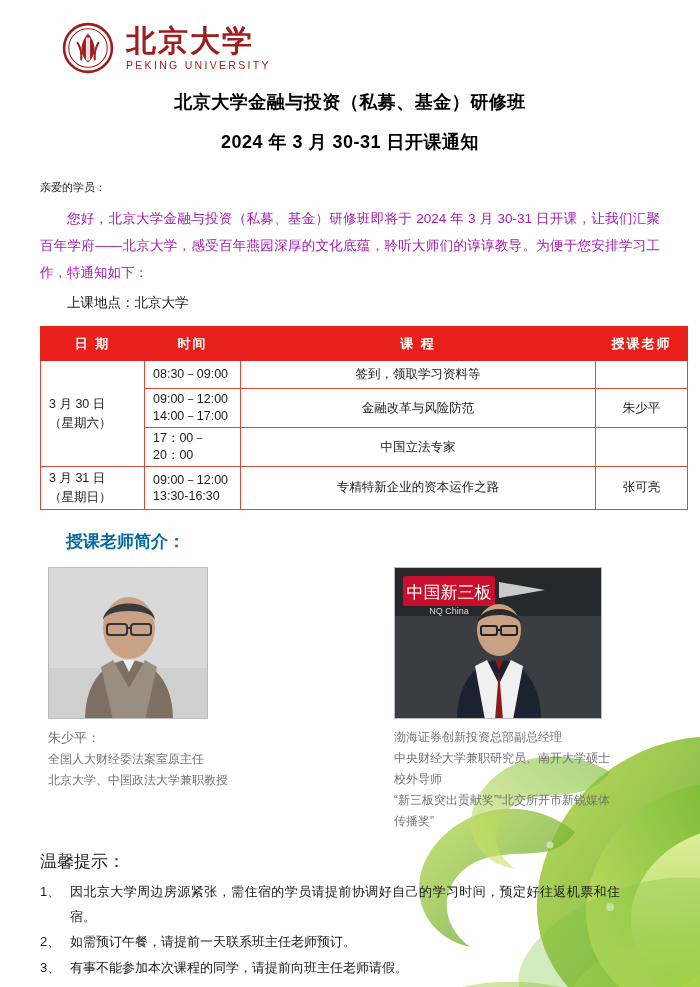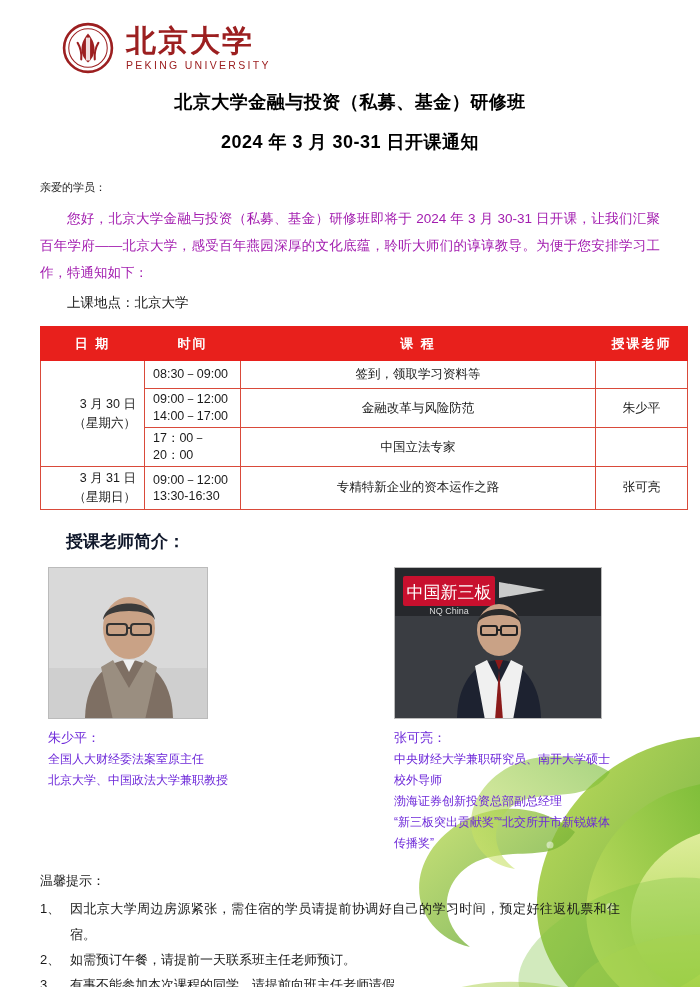--- a/index.html
+++ b/index.html
@@ -115,7 +115,7 @@
     color: #1a1a1a;
     vertical-align: middle;
   }
-  td.c-date   { text-align: right; width: 104px; line-height: 1.5; }
+  td.c-date   { text-align: left; width: 104px; line-height: 1.5; }
   td.c-time   { text-align: left; width: 96px; margin-top: 8px; }
   td.c-course { text-align: center; padding-left: 12px; }
   td.c-teacher{ text-align: center; width: 92px; }

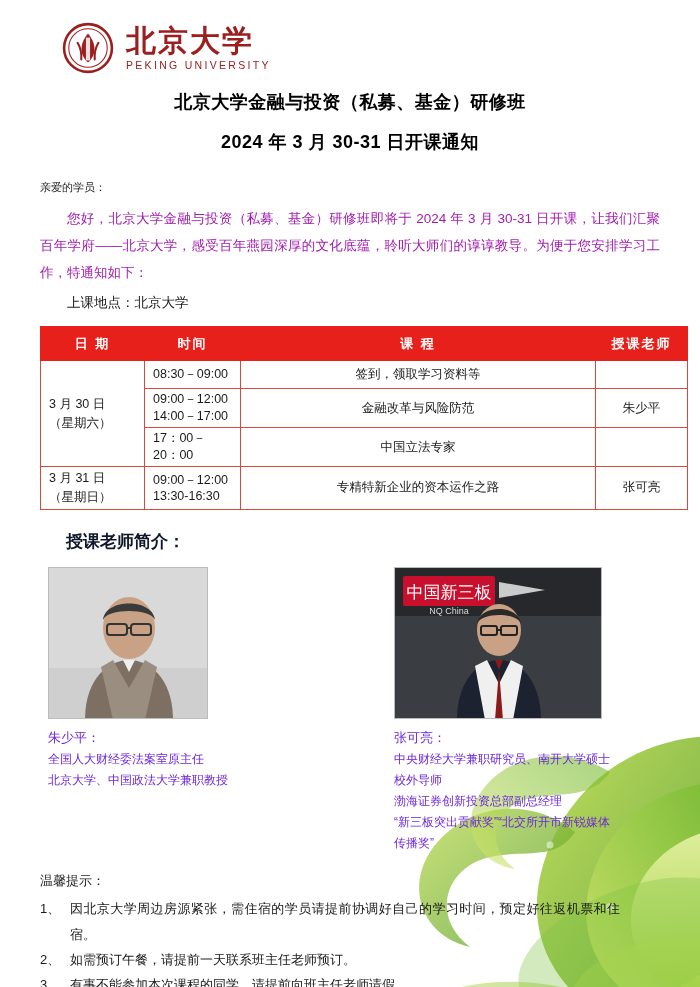--- a/index.html
+++ b/index.html
@@ -125,7 +125,7 @@
     margin: 20px 0 0 26px;
     font-size: 17px;
     font-weight: 700;
-    color: #0f172a;
+    color: #0369a1;
   }
   .photos {
     margin-top: 14px;

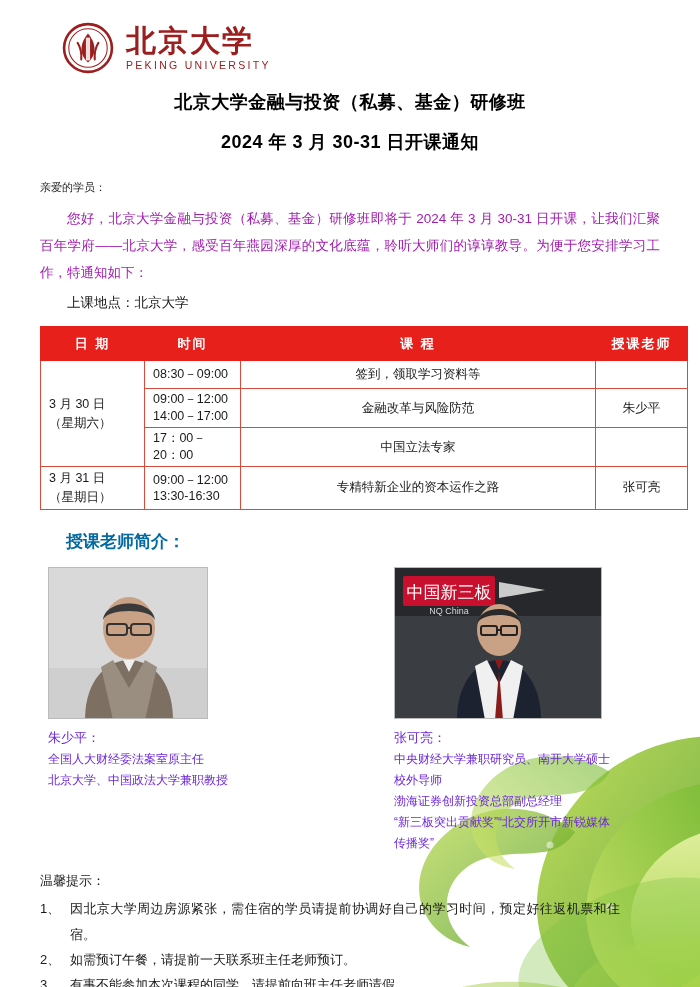--- a/index.html
+++ b/index.html
@@ -149,7 +149,7 @@
     margin-top: 8px;
     font-size: 12px;
     line-height: 1.75;
-    color: #6d28d9;
+    color: #737373;
   }
   .bio .name { font-size: 13px; }
   .bio.center { text-align: left; padding-left: 34px; }

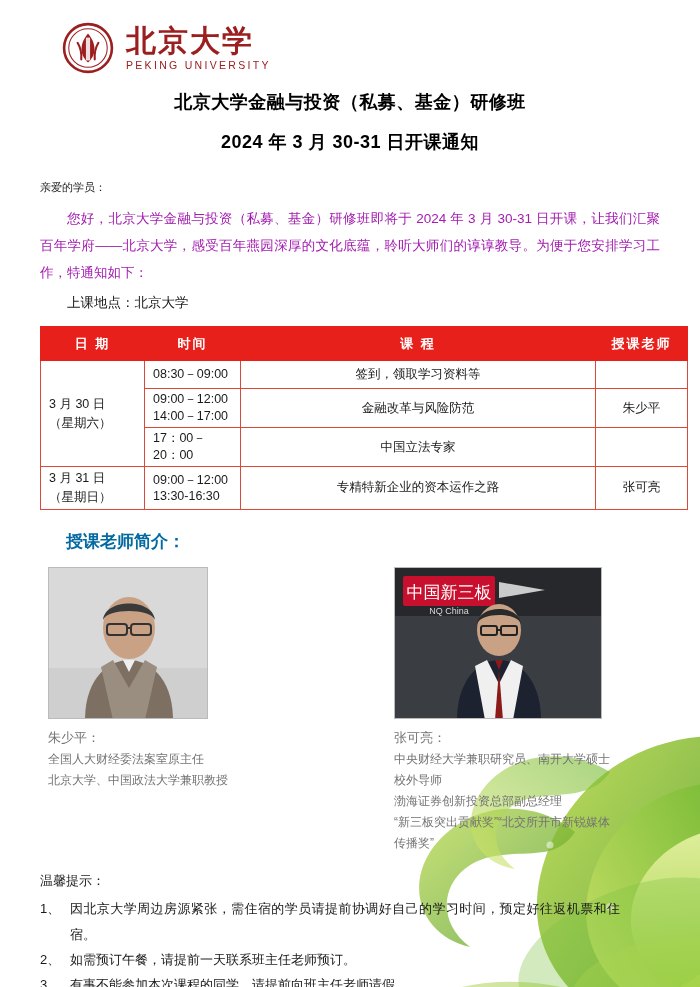--- a/index.html
+++ b/index.html
@@ -314,7 +314,6 @@
         </svg>
       </div>
       <div class="bio center">
-        <div class="name">张可亮：</div>
         <div>中央财经大学兼职研究员、南开大学硕士校外导师</div>
         <div>渤海证券创新投资总部副总经理</div>
         <div>“新三板突出贡献奖”“北交所开市新锐媒体传播奖”</div>

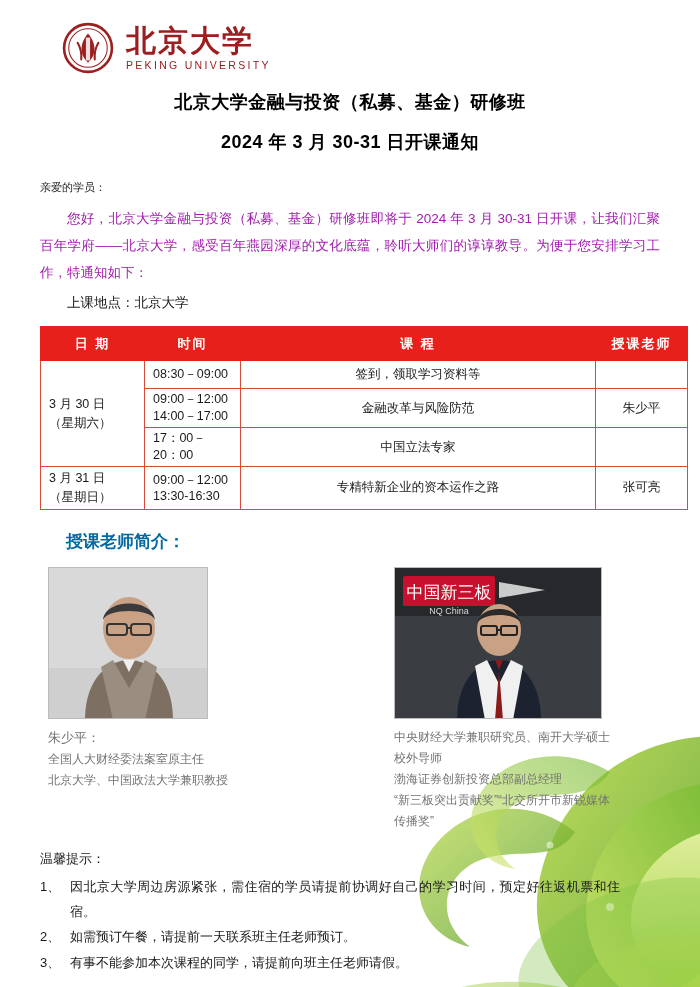--- a/index.html
+++ b/index.html
@@ -314,8 +314,8 @@
         </svg>
       </div>
       <div class="bio center">
+        <div>渤海证券创新投资总部副总经理</div>
         <div>中央财经大学兼职研究员、南开大学硕士校外导师</div>
-        <div>渤海证券创新投资总部副总经理</div>
         <div>“新三板突出贡献奖”“北交所开市新锐媒体传播奖”</div>
       </div>
     </div>

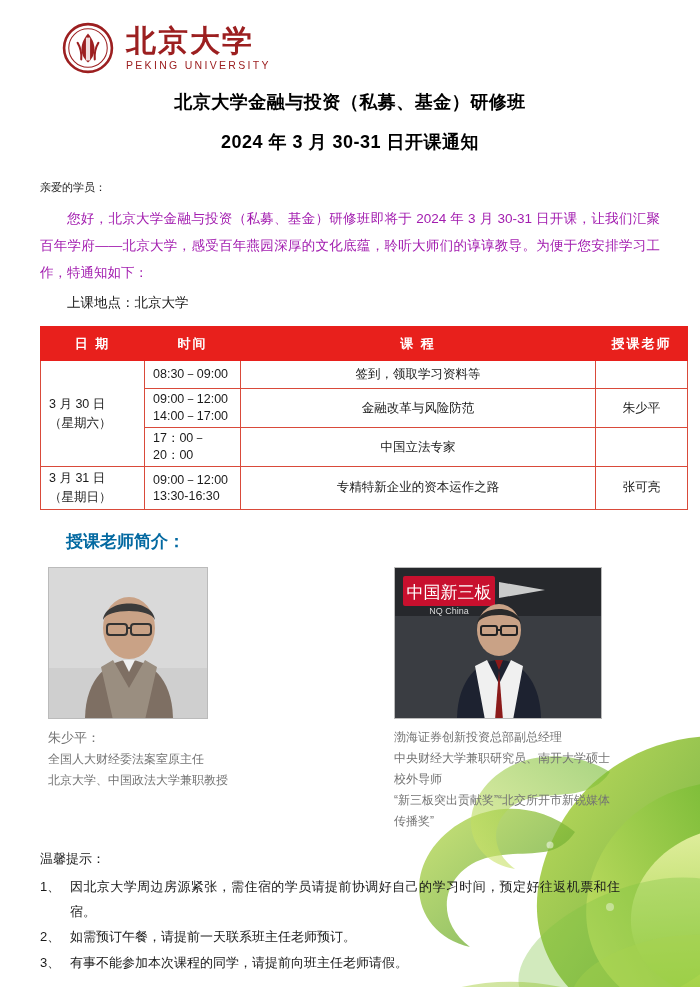--- a/index.html
+++ b/index.html
@@ -157,7 +157,7 @@
   
   .notes-title {
     margin-top: 18px;
-    font-size: 13px;
+    font-size: 17px;
     color: #1a1a1a;
   }
   ol.notes {

